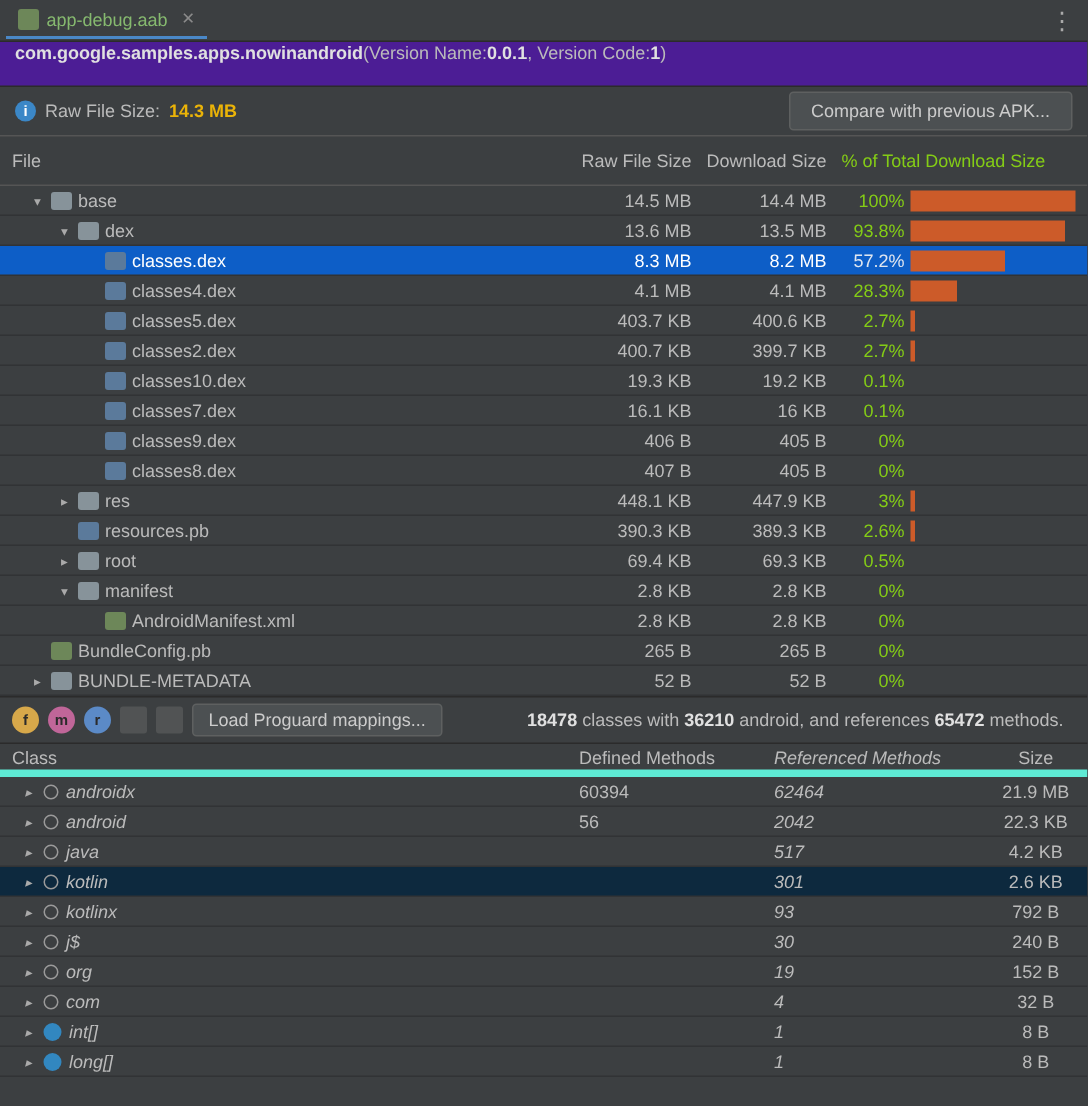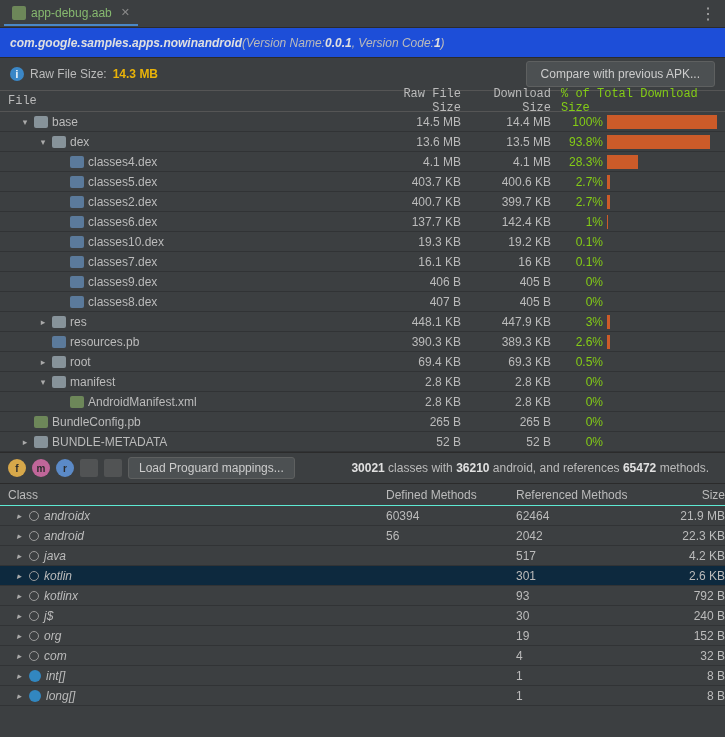--- a/index.html
+++ b/index.html
@@ -44,11 +44,10 @@
       height: 30px;
       padding: 0 10px;
       display: flex;
-      align-items: center;
-      background: #1d4ed8;
+      align-items: flex-start;
+      background: #4c1d95;
       border-bottom: 1px solid #2b2b2b;
       color: #bbb;
-      font-style: italic;
     }
     .header-bar .bold { color: #e0e0e0; font-weight: bold; }
     .info-row {

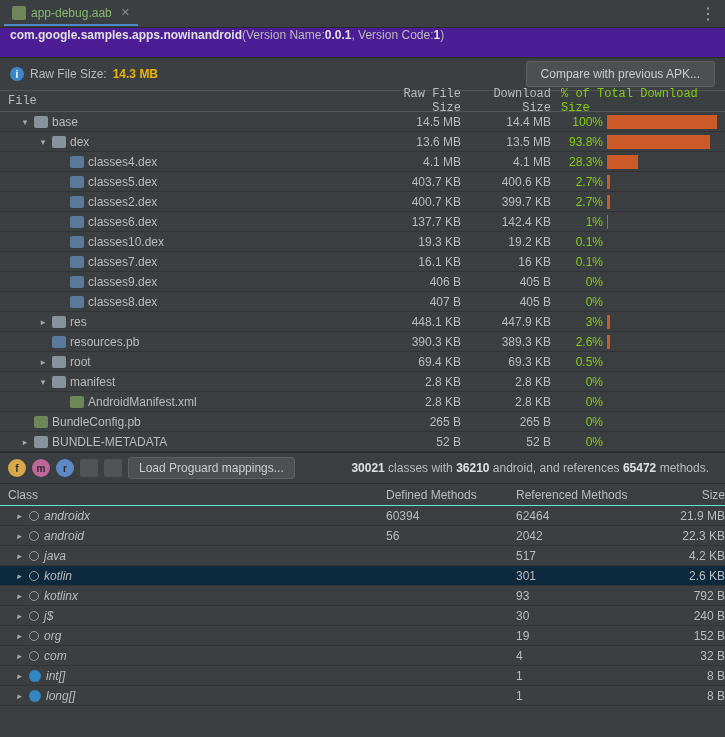--- a/index.html
+++ b/index.html
@@ -83,8 +83,7 @@
       background: #3c3f41;
       border-top: 1px solid #555;
       border-bottom: 1px solid #555;
-      height: 22px;
-      font-family: Liberation Mono, monospace;
+      height: 34px;
     }
     .c-file { flex: 1; padding-left: 8px; text-align: left; white-space: nowrap; overflow: hidden; display:flex; align-items:center; gap:4px;}
     .c-raw { width: 80px; text-align: right; padding-right: 6px;}

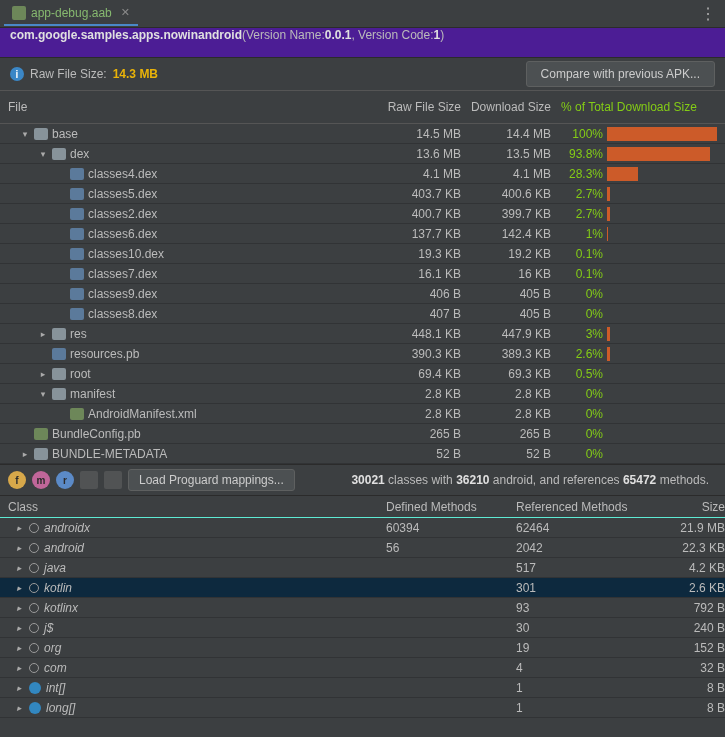--- a/index.html
+++ b/index.html
@@ -214,6 +214,22 @@
         </div>
       </div>
     </div>
+    <div class="row selected">
+      <div class="c-file">
+        <span class="indent" style="width: 44px;"></span>
+        <span class="expander"></span>
+        <span class="file-icon"></span>
+        <span>classes.dex</span>
+      </div>
+      <div class="c-raw">8.3 MB</div>
+      <div class="c-dl">8.2 MB</div>
+      <div class="c-pct">57.2%</div>
+      <div class="c-bar">
+        <div class="bar-bg">
+          <div class="bar-fill" style="width: 57%;"></div>
+        </div>
+      </div>
+    </div>
     <div class="row">
       <div class="c-file">
         <span class="indent" style="width: 44px;"></span>

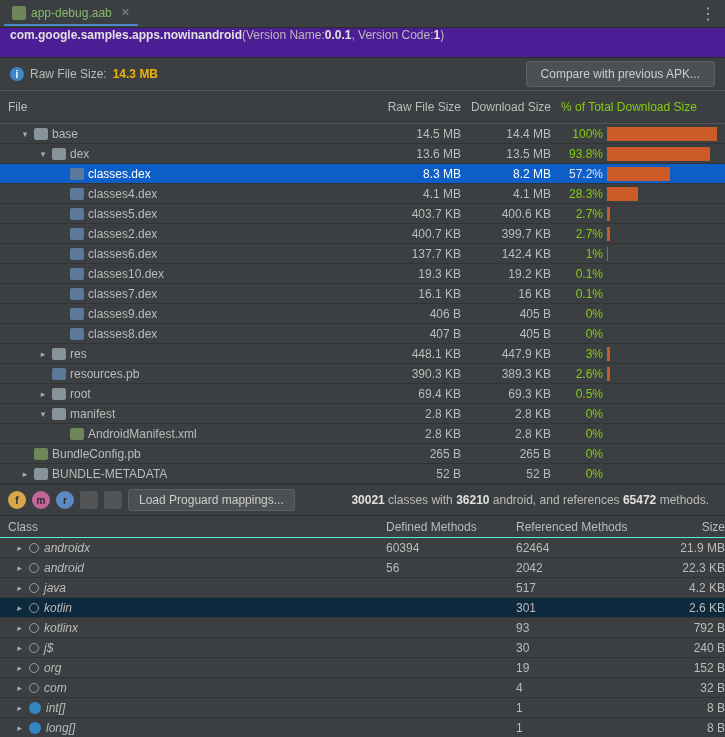--- a/index.html
+++ b/index.html
@@ -283,22 +283,6 @@
         <span class="indent" style="width: 44px;"></span>
         <span class="expander"></span>
         <span class="file-icon"></span>
-        <span>classes6.dex</span>
-      </div>
-      <div class="c-raw">137.7 KB</div>
-      <div class="c-dl">142.4 KB</div>
-      <div class="c-pct">1%</div>
-      <div class="c-bar">
-        <div class="bar-bg">
-          <div class="bar-fill" style="width: 1%;"></div>
-        </div>
-      </div>
-    </div>
-    <div class="row">
-      <div class="c-file">
-        <span class="indent" style="width: 44px;"></span>
-        <span class="expander"></span>
-        <span class="file-icon"></span>
         <span>classes10.dex</span>
       </div>
       <div class="c-raw">19.3 KB</div>

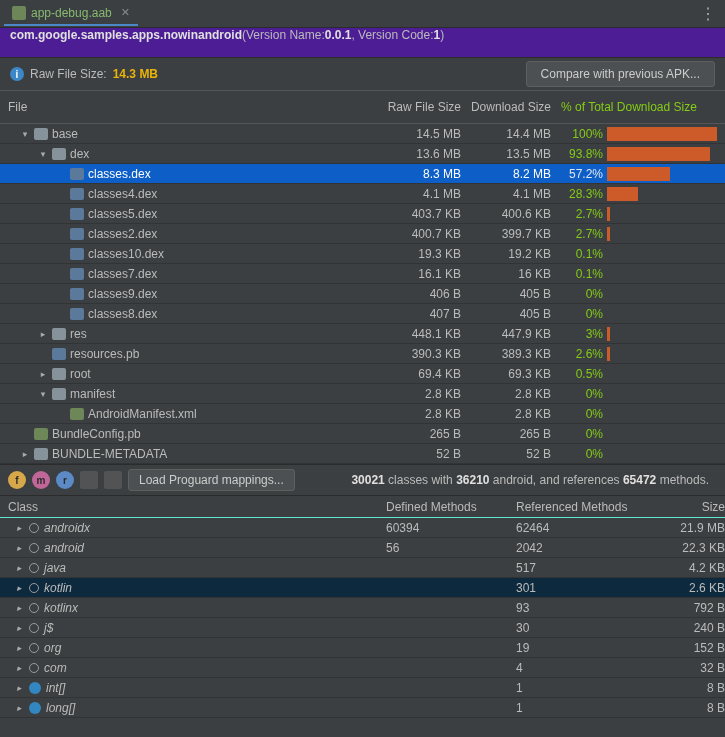--- a/index.html
+++ b/index.html
@@ -464,7 +464,7 @@
   <span class="tool-icon"></span>
   <button class="proguard-btn">Load Proguard mappings...</button>
   <div class="stats">
-    <b>30021</b><span> classes with </span><b>36210</b><span> android, and references </span><b>65472</b><span> methods.</span>
+    <b>18478</b><span> classes with </span><b>36210</b><span> android, and references </span><b>65472</b><span> methods.</span>
   </div>
 </div>
 

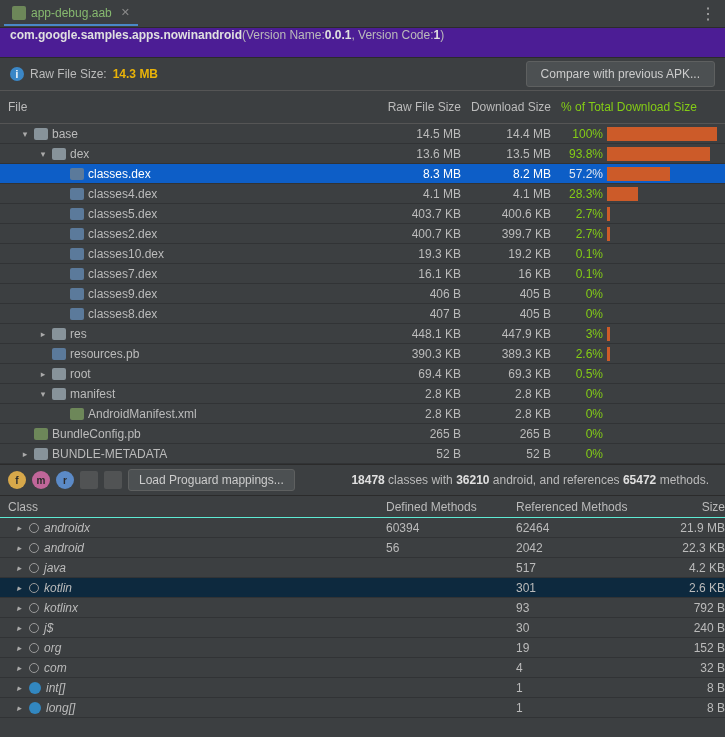--- a/index.html
+++ b/index.html
@@ -136,7 +136,7 @@
     .class-header, .class-row {
       display: flex; align-items: center; height: 20px; border-bottom: 1px solid #313335;
     }
-    .class-header { border-bottom: 1px solid #5eead4; height: 22px; }
+    .class-header { border-bottom: 5px solid #5eead4; height: 22px; }
     .d-cls { flex:1; padding-left: 8px; display:flex; align-items:center; gap:5px;}
     .d-def { width: 130px; text-align: left; padding-left: 6px;}
     .d-ref { width: 140px; text-align: left; padding-left: 6px;}

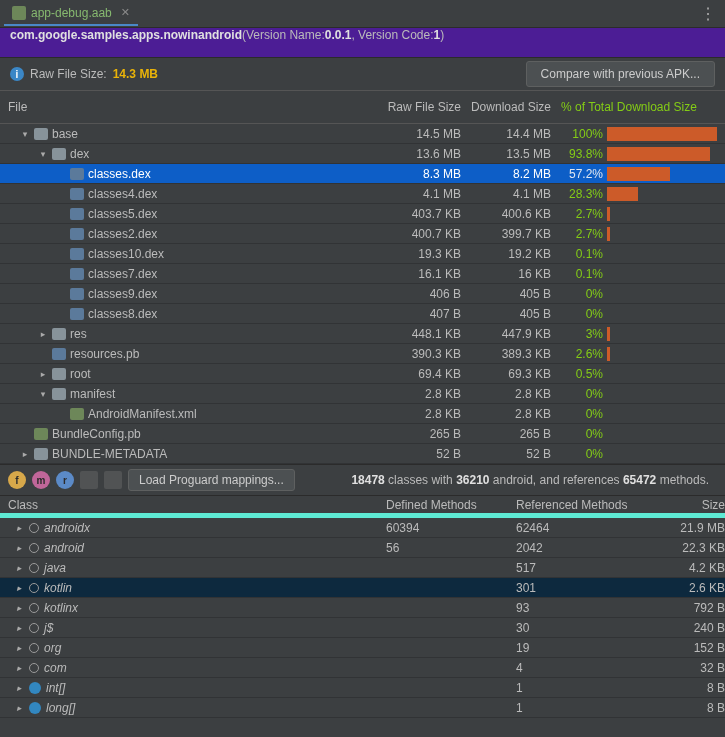--- a/index.html
+++ b/index.html
@@ -139,7 +139,7 @@
     .class-header { border-bottom: 5px solid #5eead4; height: 22px; }
     .d-cls { flex:1; padding-left: 8px; display:flex; align-items:center; gap:5px;}
     .d-def { width: 130px; text-align: left; padding-left: 6px;}
-    .d-ref { width: 140px; text-align: left; padding-left: 6px;}
+    .d-ref { width: 140px; text-align: left; padding-left: 6px; font-style: italic;}
     .d-size { width: 75px; text-align: right; padding-left: 6px;}
     .class-row .d-cls { font-style: italic; }
     .class-row.sel { background: #0d293e; }

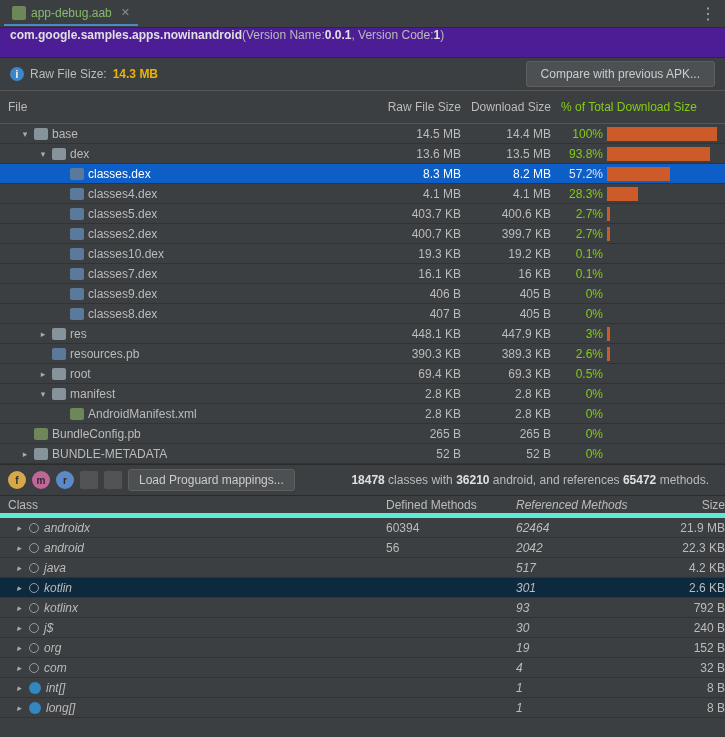--- a/index.html
+++ b/index.html
@@ -140,7 +140,7 @@
     .d-cls { flex:1; padding-left: 8px; display:flex; align-items:center; gap:5px;}
     .d-def { width: 130px; text-align: left; padding-left: 6px;}
     .d-ref { width: 140px; text-align: left; padding-left: 6px; font-style: italic;}
-    .d-size { width: 75px; text-align: right; padding-left: 6px;}
+    .d-size { width: 75px; text-align: center; padding-left: 6px;}
     .class-row .d-cls { font-style: italic; }
     .class-row.sel { background: #0d293e; }
   </style>

